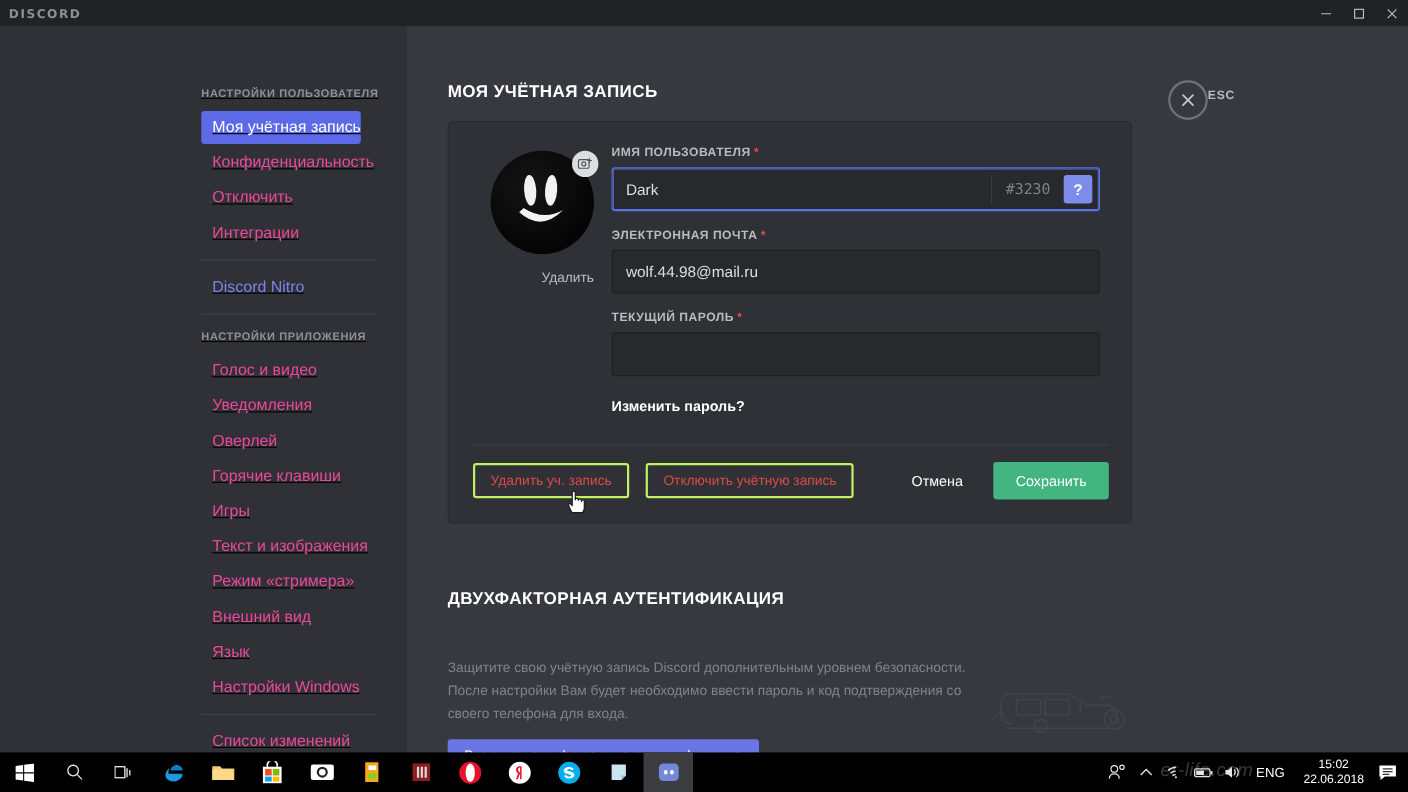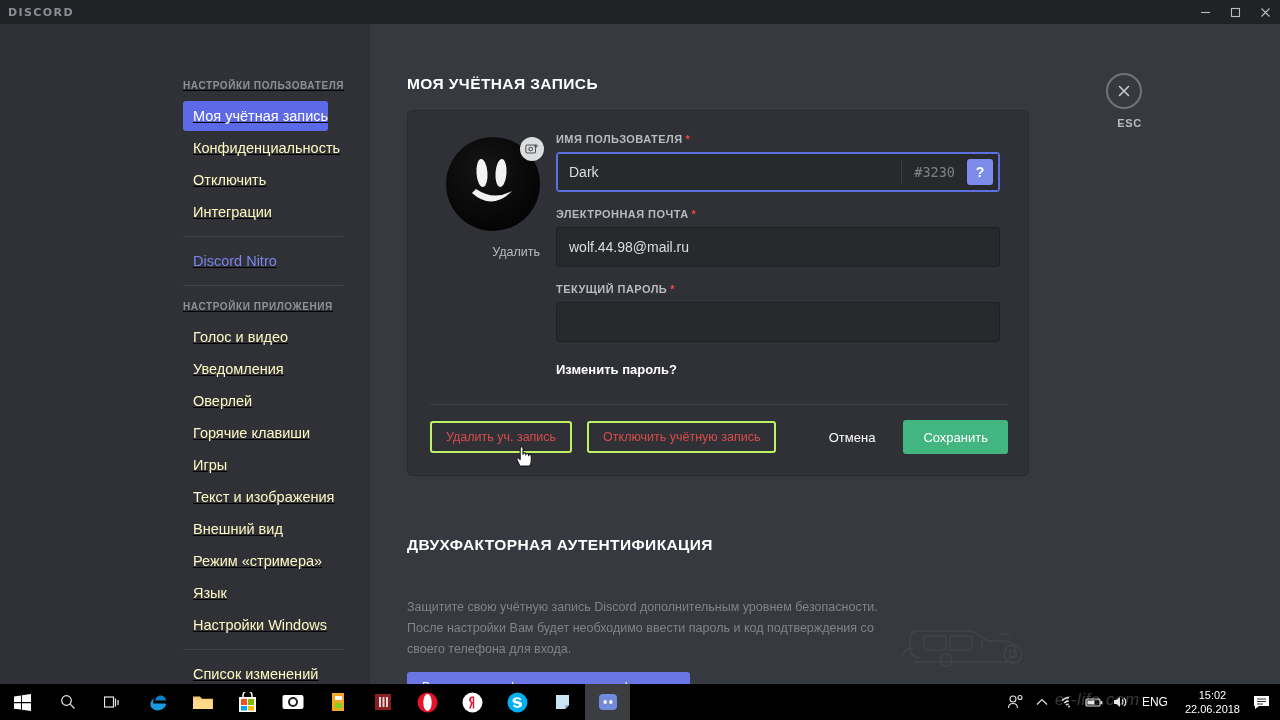--- a/index.html
+++ b/index.html
@@ -55,7 +55,7 @@
   }
   .esc-wrap {
     position: absolute; left: 692px; top: 49px; width: 80px;
-    display: flex; flex-direction: column; align-items: flex-end;
+    display: flex; flex-direction: row; align-items: flex-start;
   }
   .esc-circle {
     width: 36px; height: 36px; border-radius: 50%;

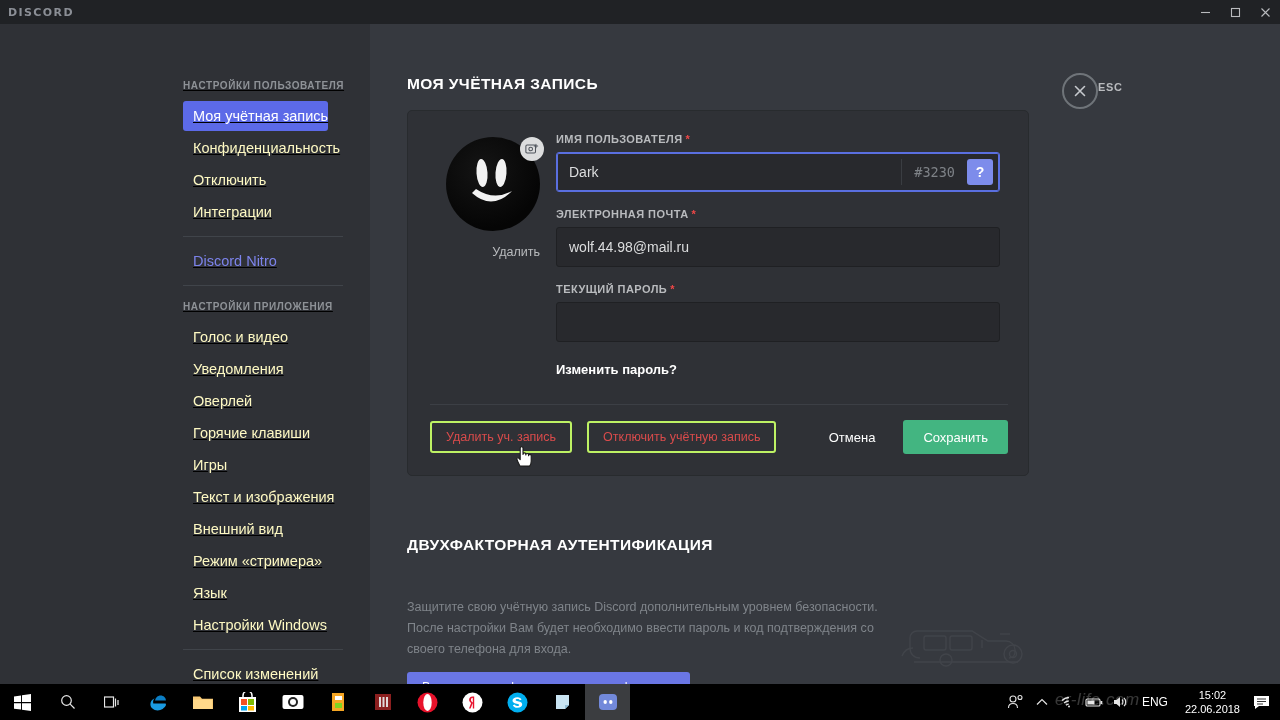--- a/index.html
+++ b/index.html
@@ -41,7 +41,7 @@
   .side-item {
     height: 30px; width: 145px; display: flex; align-items: center;
     padding: 0 10px; margin-bottom: 2px;
-    border-radius: 3px; color: #fef9c3; font-size: 14.5px; white-space: nowrap;
+    border-radius: 3px; color: #ec4899; font-size: 14.5px; white-space: nowrap;
   }
   .side-item.active { background: #5c6ae8; color: #fff; }
   .side-item.nitro { color: #7c83eb; }

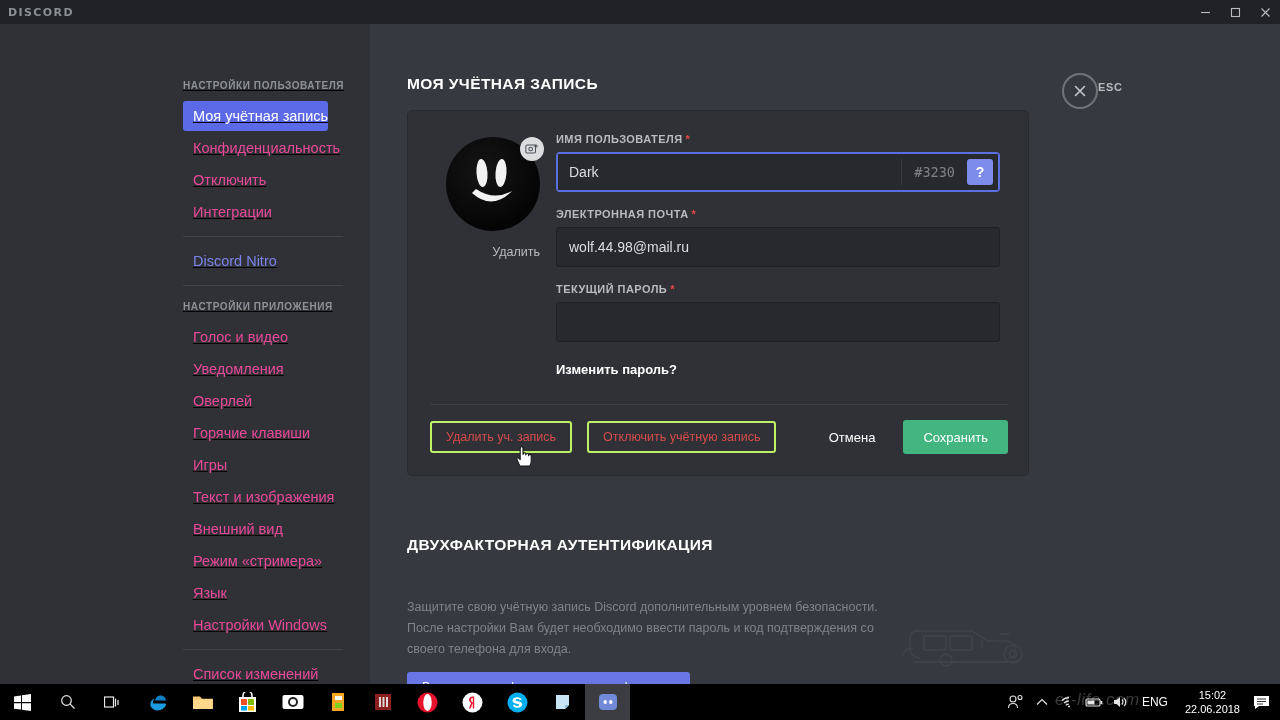--- a/index.html
+++ b/index.html
@@ -235,10 +235,10 @@
       <span>Текст и изображения</span>
     </div>
     <div class="side-item">
+      <span>Режим «стримера»</span>
+    </div>
+    <div class="side-item">
       <span>Внешний вид</span>
-    </div>
-    <div class="side-item">
-      <span>Режим «стримера»</span>
     </div>
     <div class="side-item">
       <span>Язык</span>

